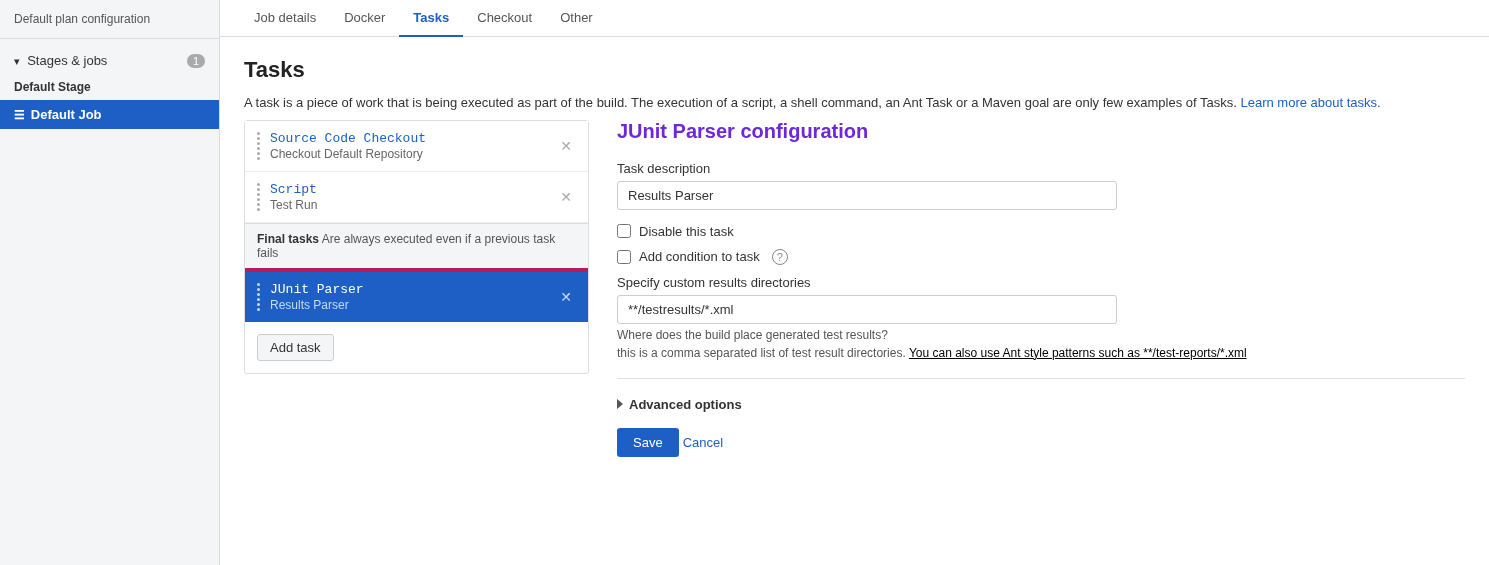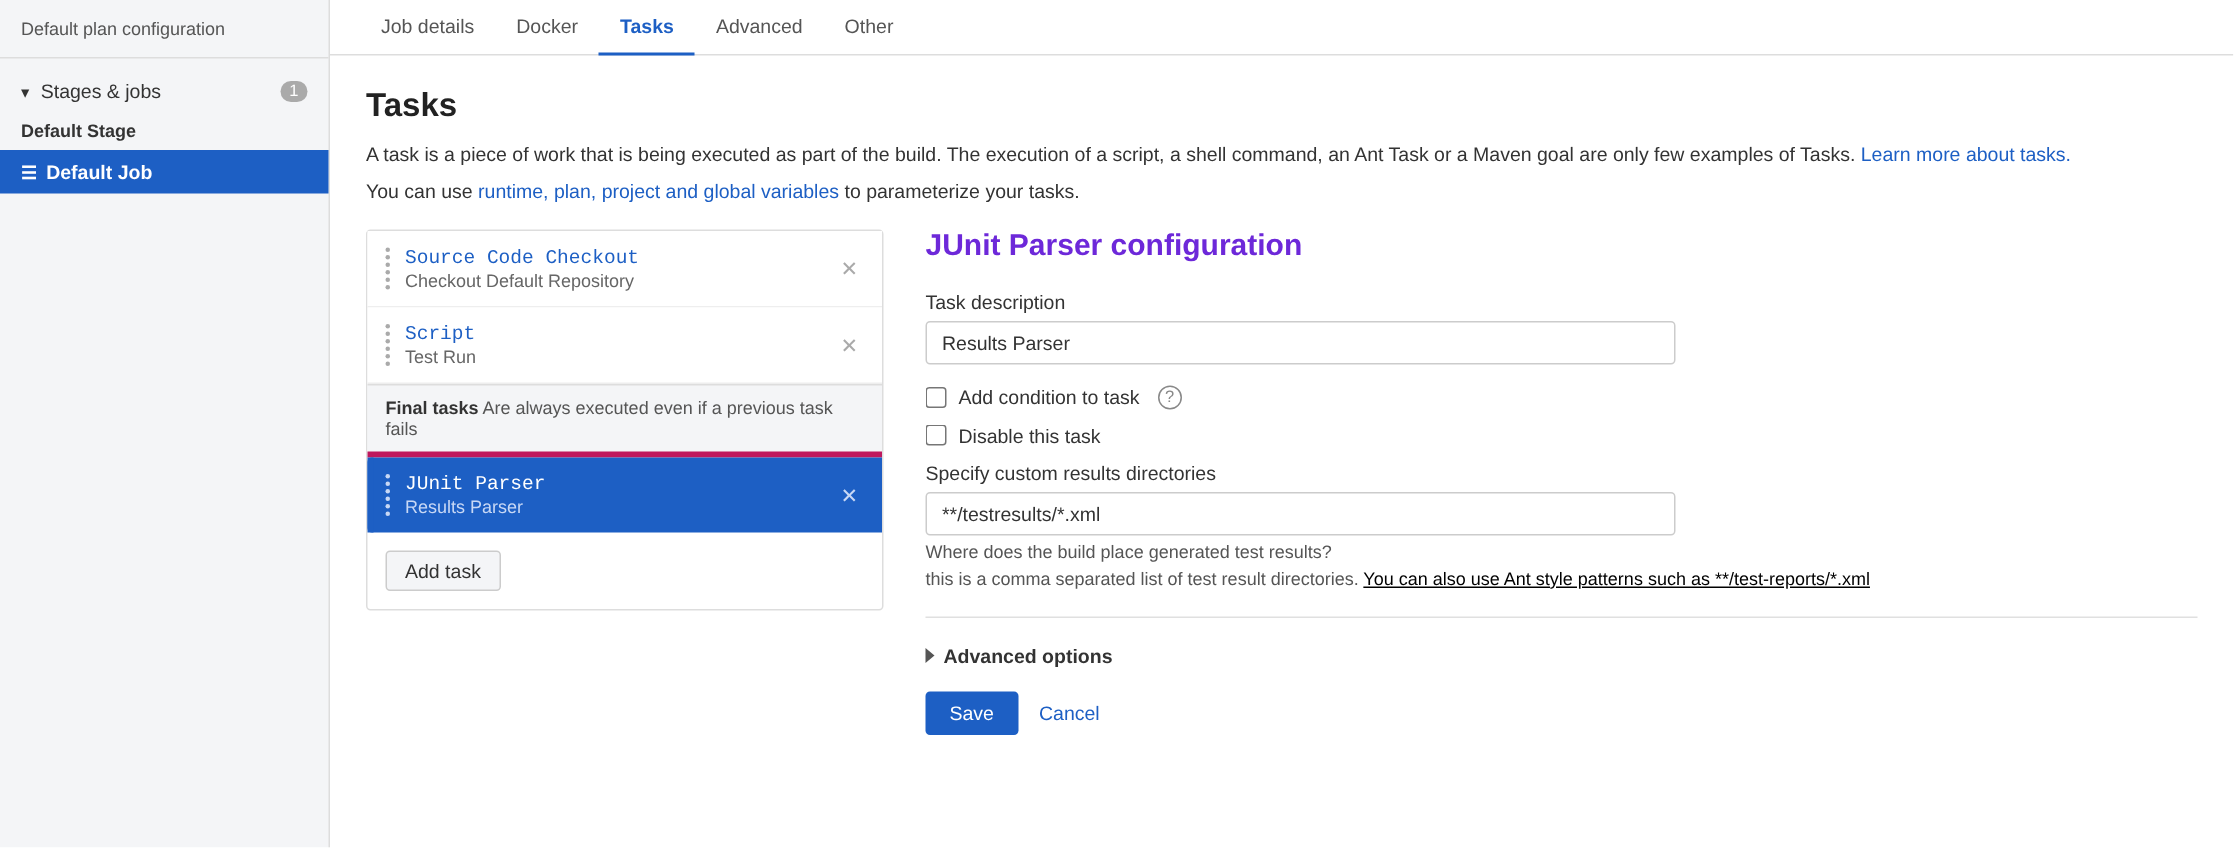--- a/index.html
+++ b/index.html
@@ -101,7 +101,7 @@
   <a href="#" class="tab">Job details</a>
       <a href="#" class="tab">Docker</a>
       <a href="#" class="tab active">Tasks</a>
-      <a href="#" class="tab">Advanced</a>
+      <a href="#" class="tab">Checkout</a>
       <a href="#" class="tab">Other</a>
     </div>
 

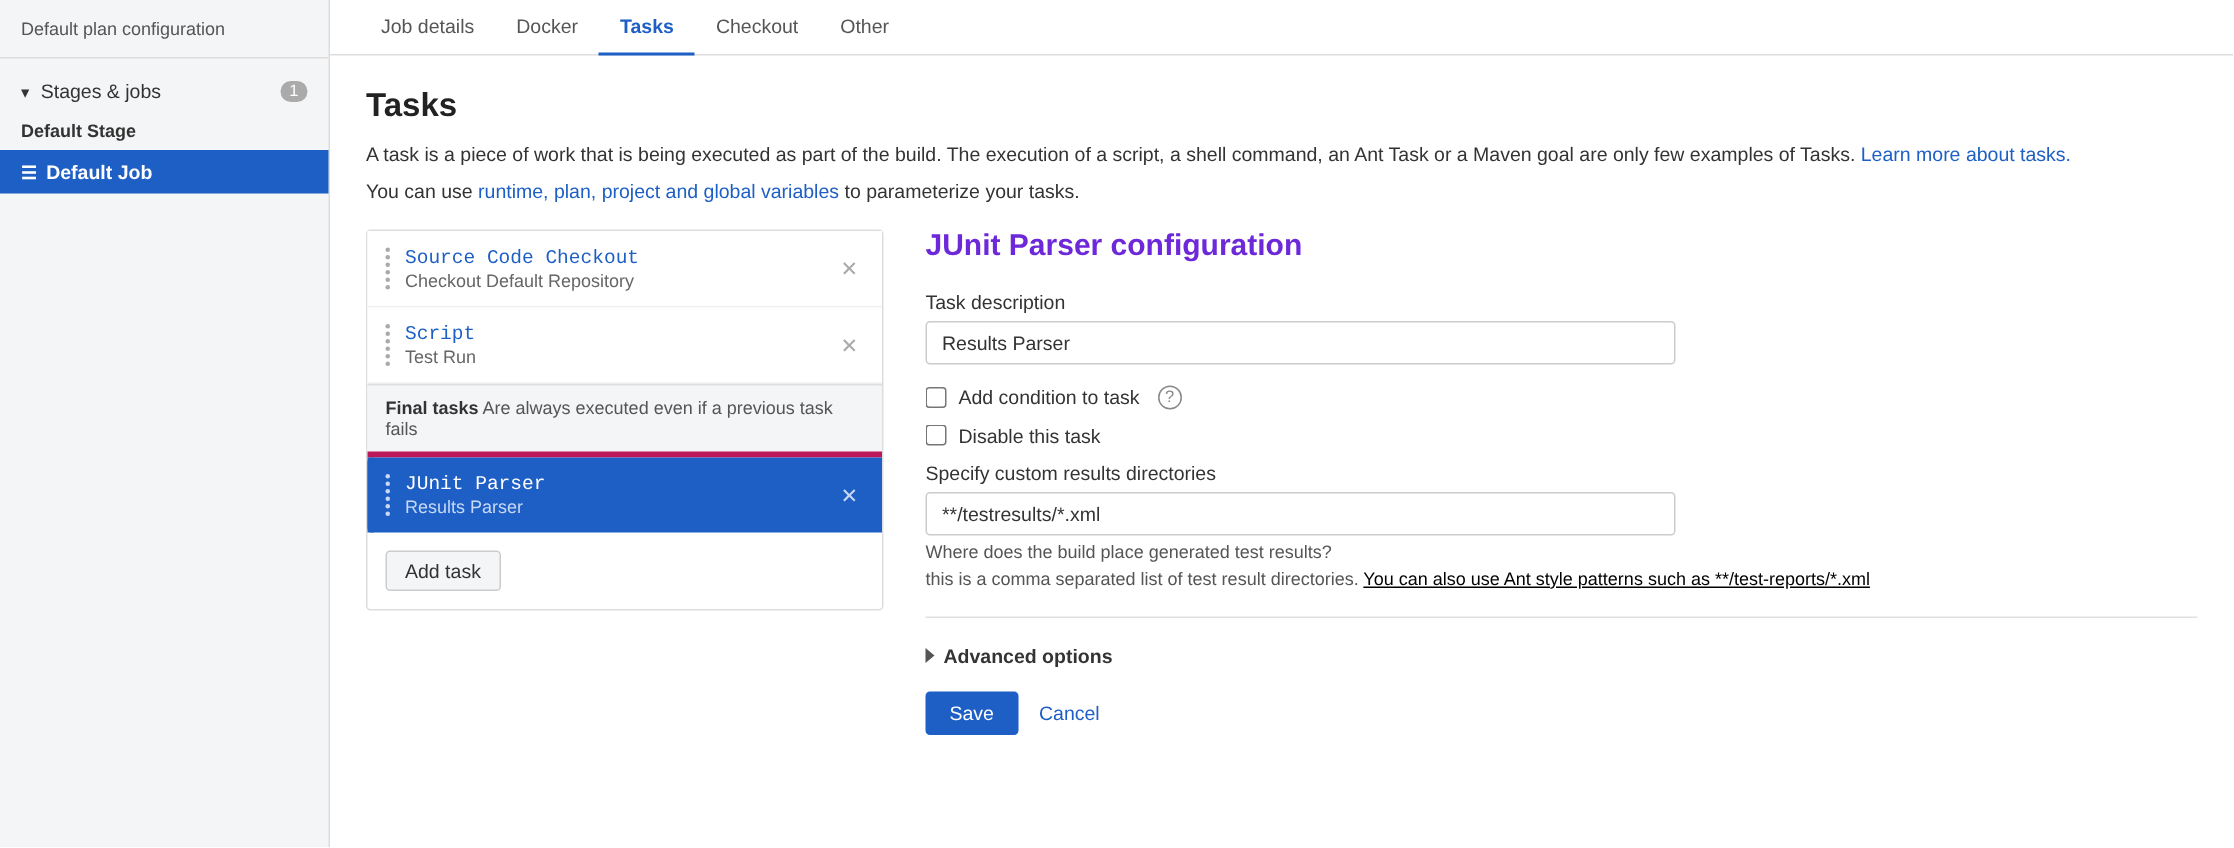--- a/index.html
+++ b/index.html
@@ -111,11 +111,6 @@
       <span>A task is a piece of work that is being executed as part of the build. The execution of a script, a shell command, an Ant Task or a Maven goal are only few examples of Tasks.</span>
       <a href="#">Learn more about tasks.</a>
     </p>
-    <p class="variables-line">
-      <span>You can use</span>
-      <a href="#">runtime, plan, project and global variables</a>
-      <span>to parameterize your tasks.</span>
-    </p>
 
     <div class="task-layout">
       <div class="task-list">

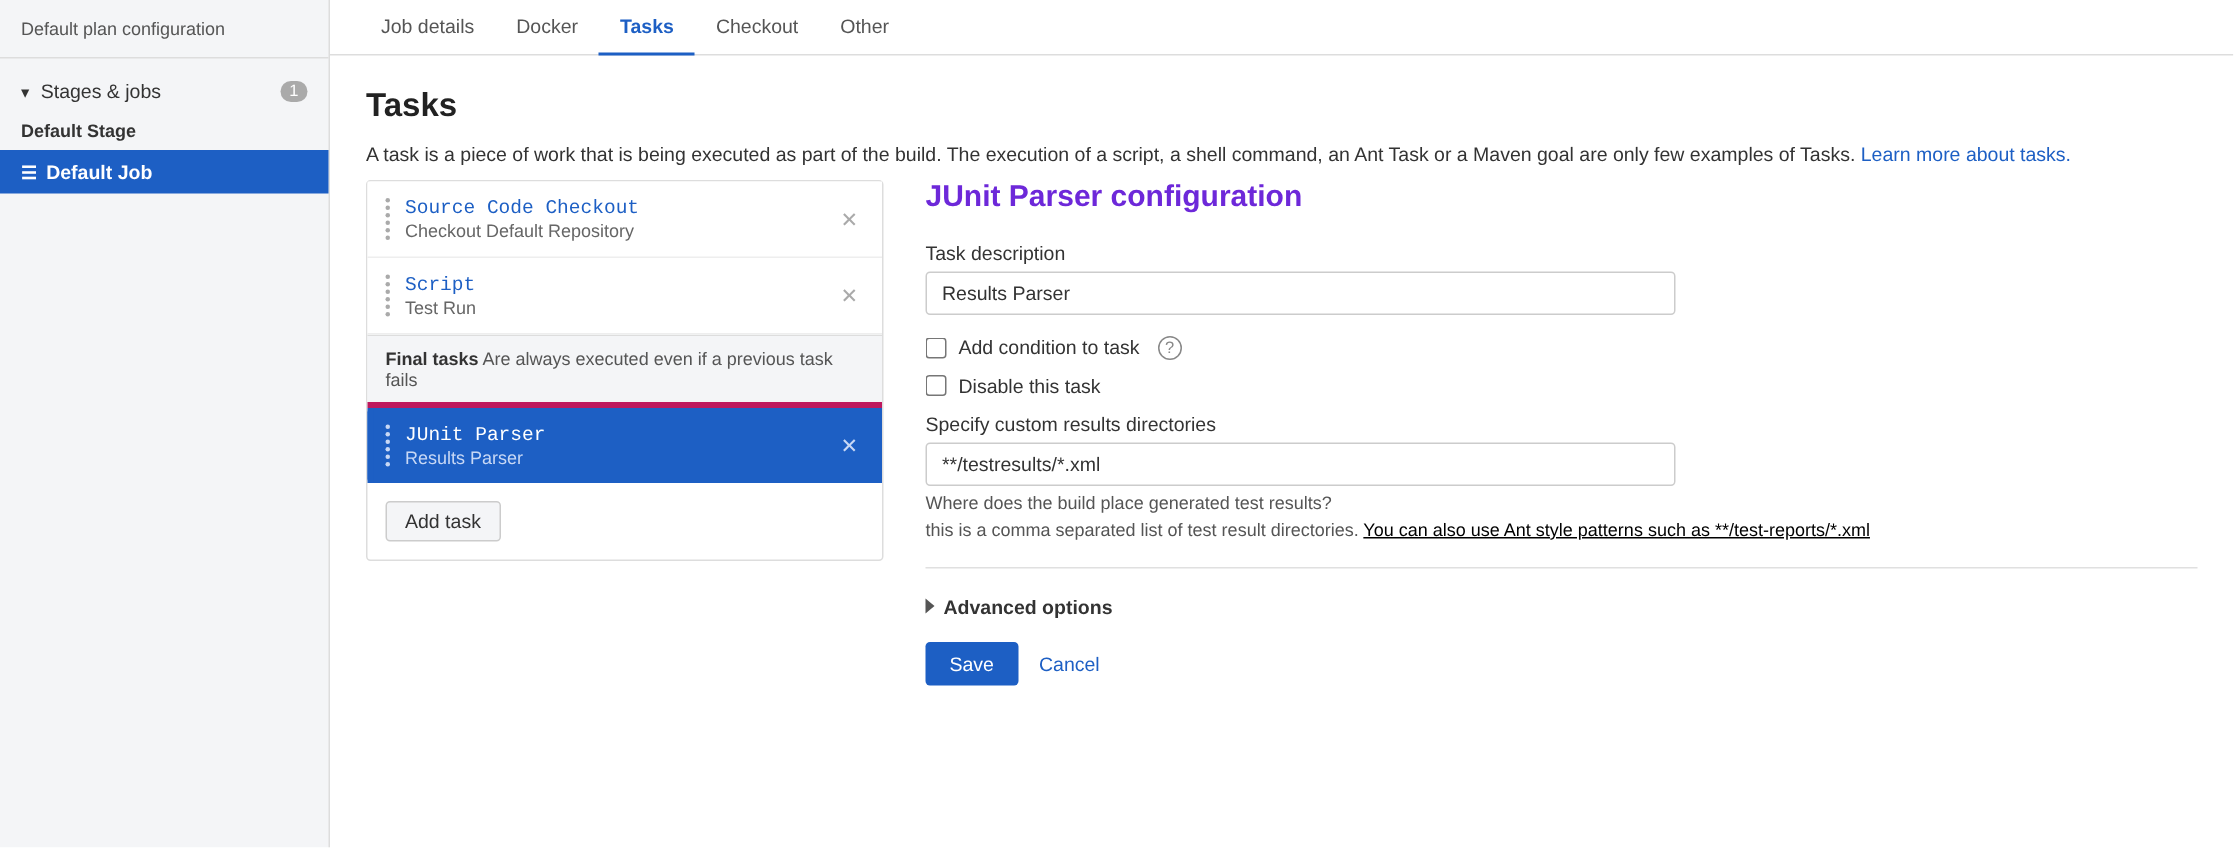--- a/index.html
+++ b/index.html
@@ -169,14 +169,14 @@
         </div>
 
         <div class="checkbox-row">
+          <input type="checkbox" id="disable-task" style="">
+          <label for="disable-task">Disable this task</label>
+        </div>
+
+        <div class="checkbox-row">
           <input type="checkbox" id="add-condition" style="">
           <label for="add-condition">Add condition to task</label>
           <span class="help-icon">?</span>
-        </div>
-
-        <div class="checkbox-row">
-          <input type="checkbox" id="disable-task" style="">
-          <label for="disable-task">Disable this task</label>
         </div>
 
         <div class="form-group">

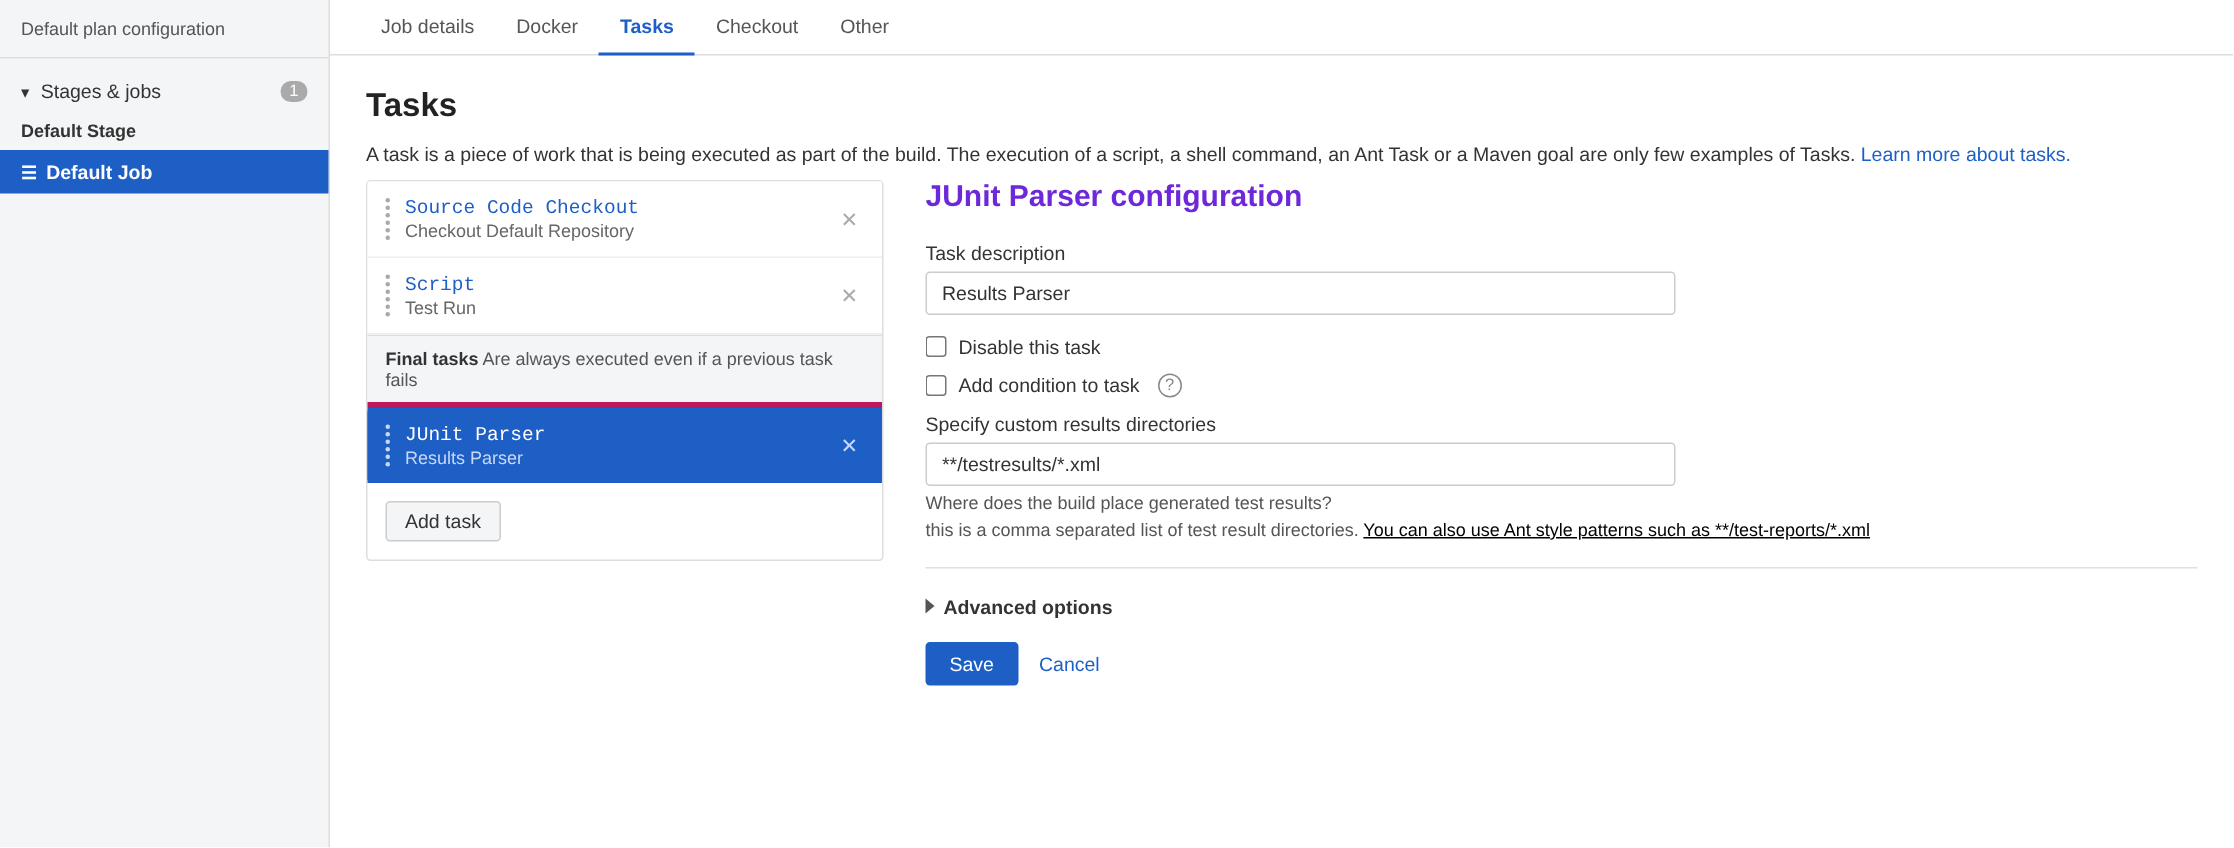--- a/index.html
+++ b/index.html
@@ -67,7 +67,7 @@
     .section-divider { border: none; border-top: 1px solid #e0e0e0; margin: 18px 0; }
     .advanced-toggle { display: flex; align-items: center; gap: 6px; cursor: pointer; font-size: 13px; font-weight: 600; color: #333; margin-bottom: 16px; }
     .chevron-right { display: inline-block; width: 0; height: 0; border-top: 5px solid transparent; border-bottom: 5px solid transparent; border-left: 6px solid #555; }
-    .button-row { display: flex; gap: 10px; }
+    .button-row { display: flex; }
     .btn-save { background: #1d5fc4; color: #fff; border: none; border-radius: 3px; padding: 7px 16px; font-size: 13px; cursor: pointer; font-weight: 500; }
     .btn-cancel { background: none; border: none; color: #1d5fc4; font-size: 13px; cursor: pointer; padding: 7px 4px; }
     .hint-text { font-size: 12px; color: #555; margin-top: 4px; }

